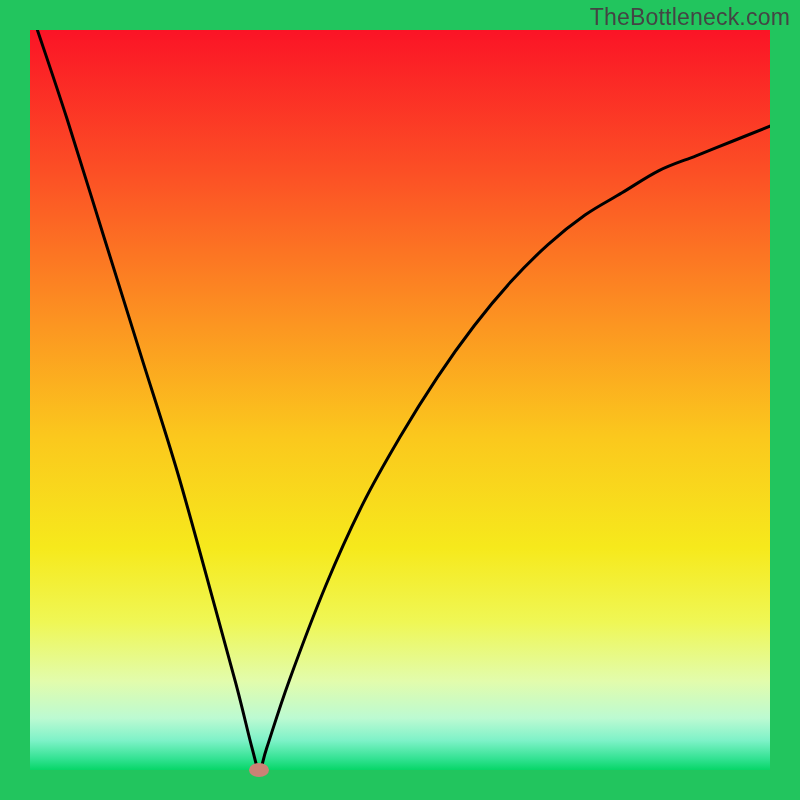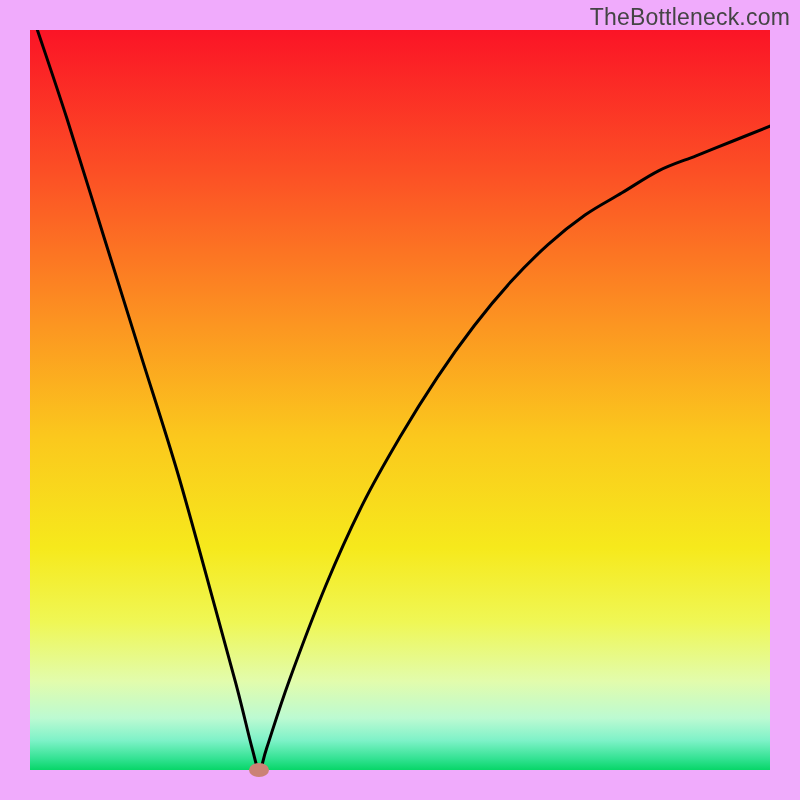--- a/index.html
+++ b/index.html
@@ -15,7 +15,7 @@
     position: relative;
     width: 800px;
     height: 800px;
-    background: #f0abfc;
+    background: #22c55e;
   }
   .watermark {
     position: absolute;

